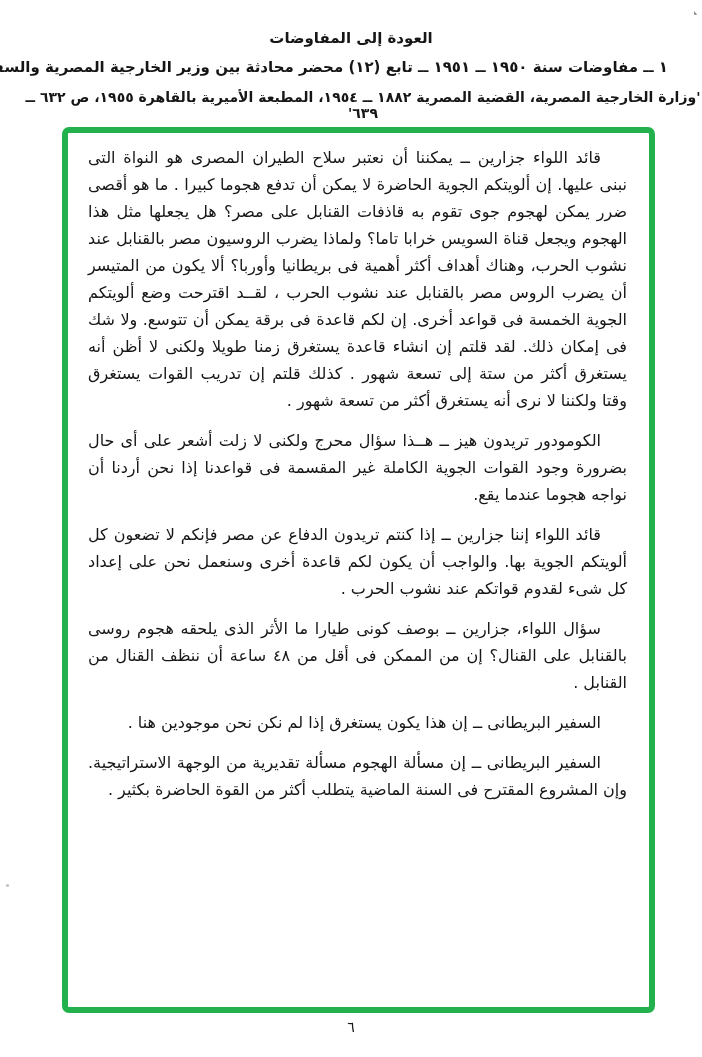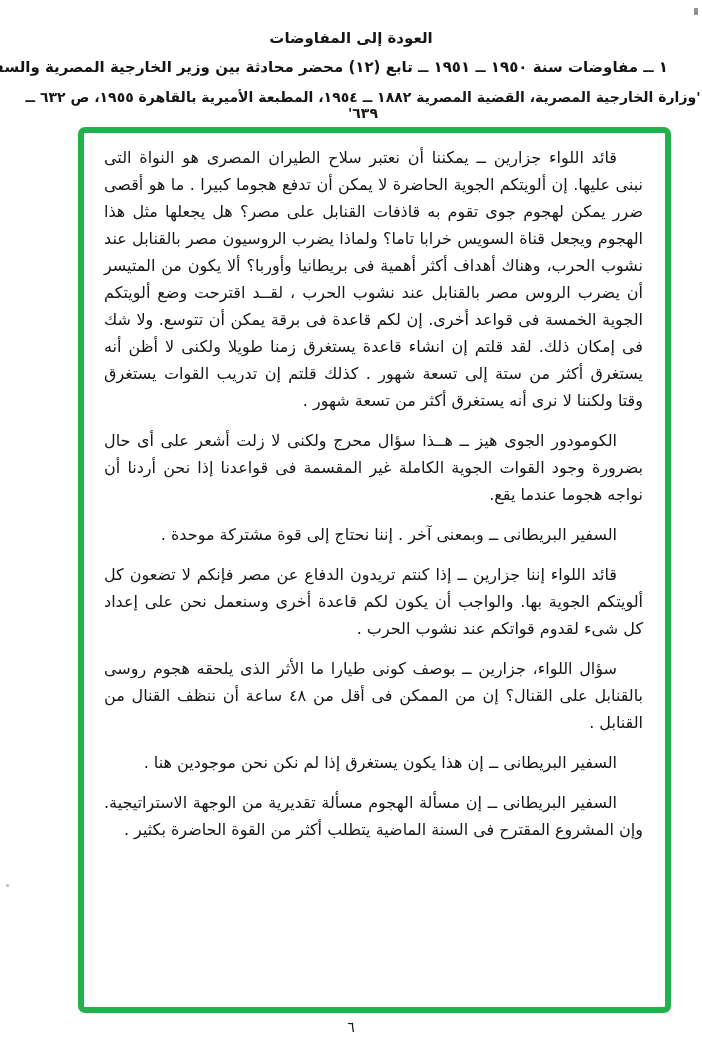--- a/index.html
+++ b/index.html
@@ -11,6 +11,7 @@
     font-family: "DejaVu Sans", sans-serif;
     color: #161616;
     overflow: hidden;
+    border-radius: 32px;
   }
   .hdr-title {
     position: absolute;

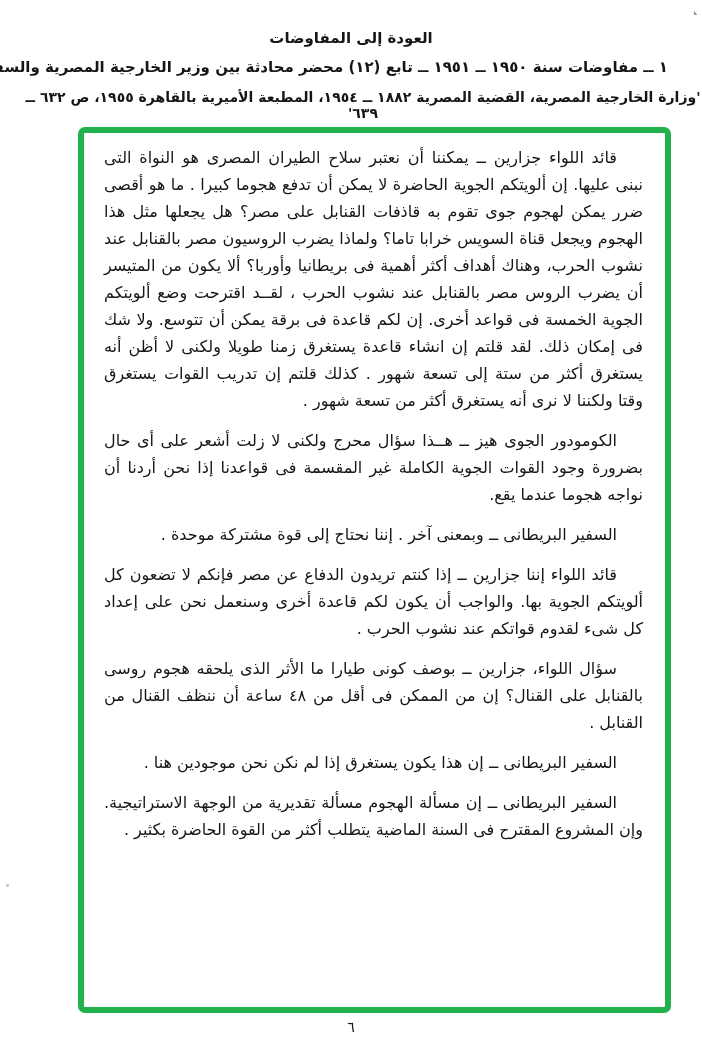--- a/index.html
+++ b/index.html
@@ -49,7 +49,6 @@
     border-radius: 7px;
     overflow: hidden;
     background: #ffffff;
-    margin-left: 16px;
   }
   .dialogue {
     direction: rtl;

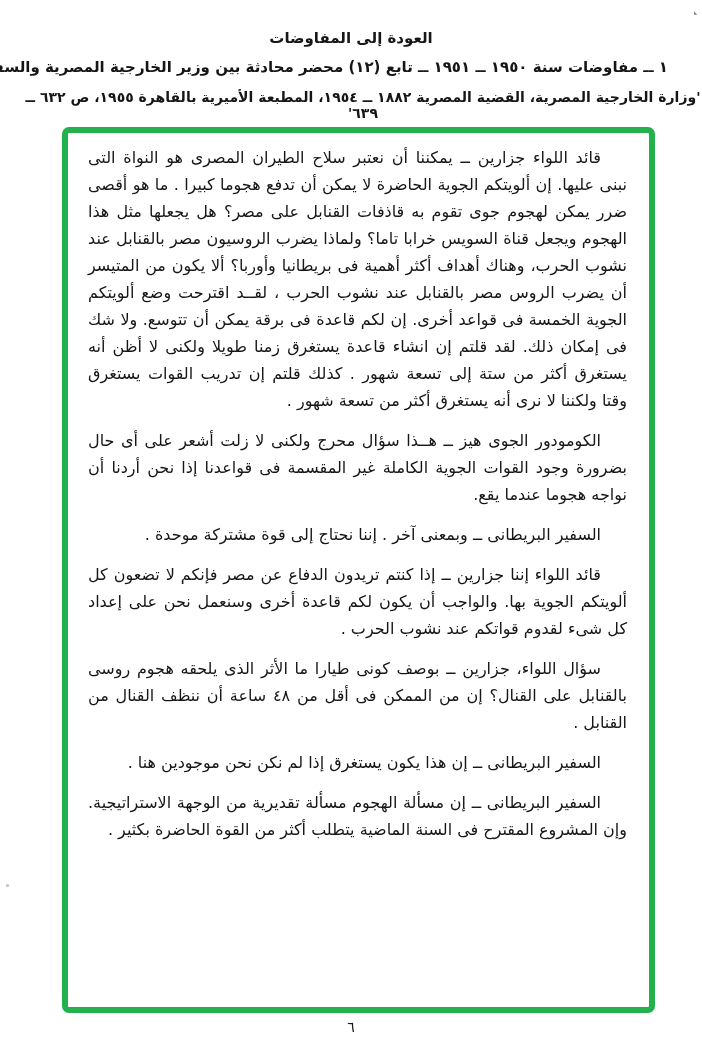--- a/index.html
+++ b/index.html
@@ -85,7 +85,7 @@
   <div class="hl-box" style="border-color: rgb(34, 177, 76);">
     <div class="dialogue">
         <p class="para"><span class="speaker">قائد اللواء جزارين </span><span class="sep">ــ </span><span class="speech">يمكننا أن نعتبر سلاح الطيران المصرى هو النواة التى نبنى عليها. إن ألويتكم الجوية الحاضرة لا يمكن أن تدفع هجوما كبيرا . ما هو أقصى ضرر يمكن لهجوم جوى تقوم به قاذفات القنابل على مصر؟ هل يجعلها مثل هذا الهجوم ويجعل قناة السويس خرابا تاما؟ ولماذا يضرب الروسيون مصر بالقنابل عند نشوب الحرب، وهناك أهداف أكثر أهمية فى بريطانيا وأوربا؟ ألا يكون من المتيسر أن يضرب الروس مصر بالقنابل عند نشوب الحرب ، لقــد اقترحت وضع ألويتكم الجوية الخمسة فى قواعد أخرى. إن لكم قاعدة فى برقة يمكن أن تتوسع. ولا شك فى إمكان ذلك. لقد قلتم إن انشاء قاعدة يستغرق زمنا طويلا ولكنى لا أظن أنه يستغرق أكثر من ستة إلى تسعة شهور . كذلك قلتم إن تدريب القوات يستغرق وقتا ولكننا لا نرى أنه يستغرق أكثر من تسعة شهور .</span></p>
-        <p class="para"><span class="speaker">الكومودور الجوى هيز </span><span class="sep">ــ </span><span class="speech">هــذا سؤال محرج ولكنى لا زلت أشعر على أى حال بضرورة وجود القوات الجوية الكاملة غير المقسمة فى قواعدنا إذا نحن أردنا أن نواجه هجوما عندما يقع.</span></p>
+        <p class="para"><span class="speaker">الكومودور تريدون هيز </span><span class="sep">ــ </span><span class="speech">هــذا سؤال محرج ولكنى لا زلت أشعر على أى حال بضرورة وجود القوات الجوية الكاملة غير المقسمة فى قواعدنا إذا نحن أردنا أن نواجه هجوما عندما يقع.</span></p>
         <p class="para"><span class="speaker">السفير البريطانى </span><span class="sep">ــ </span><span class="speech">وبمعنى آخر . إننا نحتاج إلى قوة مشتركة موحدة .</span></p>
         <p class="para"><span class="speaker">قائد اللواء إننا جزارين </span><span class="sep">ــ </span><span class="speech">إذا كنتم تريدون الدفاع عن مصر فإنكم لا تضعون كل ألويتكم الجوية بها. والواجب أن يكون لكم قاعدة أخرى وسنعمل نحن على إعداد كل شىء لقدوم قواتكم عند نشوب الحرب .</span></p>
         <p class="para"><span class="speaker">سؤال اللواء، جزارين </span><span class="sep">ــ </span><span class="speech">بوصف كونى طيارا ما الأثر الذى يلحقه هجوم روسى بالقنابل على القنال؟ إن من الممكن فى أقل من ٤٨ ساعة أن ننظف القنال من القنابل .</span></p>

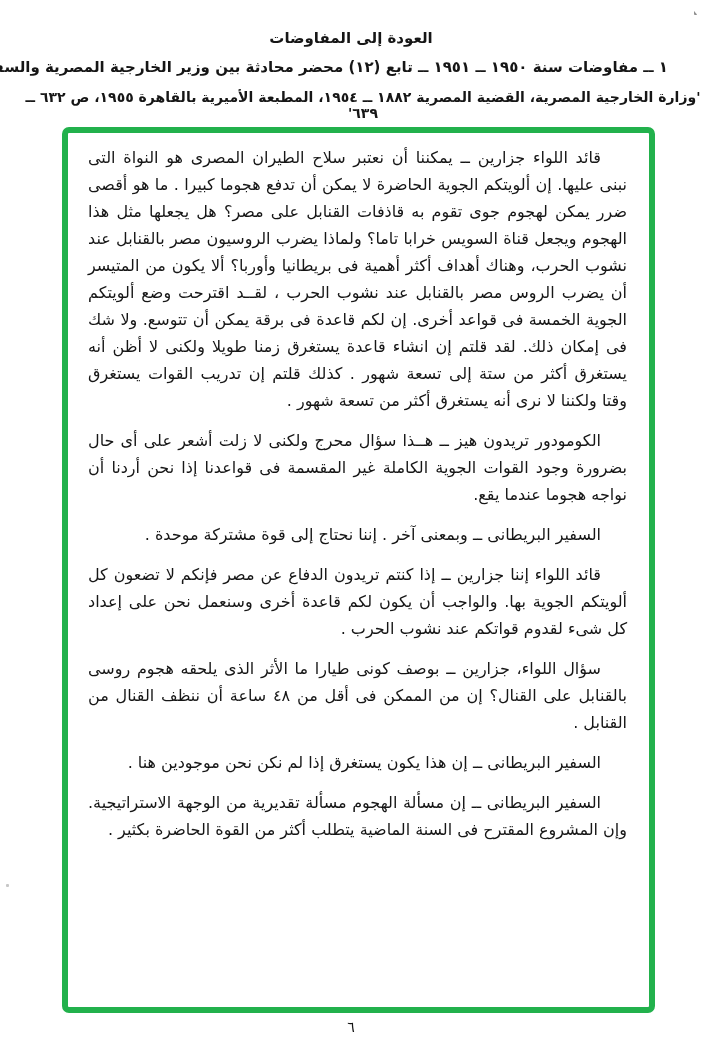--- a/index.html
+++ b/index.html
@@ -86,7 +86,6 @@
     <div class="dialogue">
         <p class="para"><span class="speaker">قائد اللواء جزارين </span><span class="sep">ــ </span><span class="speech">يمكننا أن نعتبر سلاح الطيران المصرى هو النواة التى نبنى عليها. إن ألويتكم الجوية الحاضرة لا يمكن أن تدفع هجوما كبيرا . ما هو أقصى ضرر يمكن لهجوم جوى تقوم به قاذفات القنابل على مصر؟ هل يجعلها مثل هذا الهجوم ويجعل قناة السويس خرابا تاما؟ ولماذا يضرب الروسيون مصر بالقنابل عند نشوب الحرب، وهناك أهداف أكثر أهمية فى بريطانيا وأوربا؟ ألا يكون من المتيسر أن يضرب الروس مصر بالقنابل عند نشوب الحرب ، لقــد اقترحت وضع ألويتكم الجوية الخمسة فى قواعد أخرى. إن لكم قاعدة فى برقة يمكن أن تتوسع. ولا شك فى إمكان ذلك. لقد قلتم إن انشاء قاعدة يستغرق زمنا طويلا ولكنى لا أظن أنه يستغرق أكثر من ستة إلى تسعة شهور . كذلك قلتم إن تدريب القوات يستغرق وقتا ولكننا لا نرى أنه يستغرق أكثر من تسعة شهور .</span></p>
         <p class="para"><span class="speaker">الكومودور تريدون هيز </span><span class="sep">ــ </span><span class="speech">هــذا سؤال محرج ولكنى لا زلت أشعر على أى حال بضرورة وجود القوات الجوية الكاملة غير المقسمة فى قواعدنا إذا نحن أردنا أن نواجه هجوما عندما يقع.</span></p>
-        <p class="para"><span class="speaker">السفير البريطانى </span><span class="sep">ــ </span><span class="speech">وبمعنى آخر . إننا نحتاج إلى قوة مشتركة موحدة .</span></p>
         <p class="para"><span class="speaker">قائد اللواء إننا جزارين </span><span class="sep">ــ </span><span class="speech">إذا كنتم تريدون الدفاع عن مصر فإنكم لا تضعون كل ألويتكم الجوية بها. والواجب أن يكون لكم قاعدة أخرى وسنعمل نحن على إعداد كل شىء لقدوم قواتكم عند نشوب الحرب .</span></p>
         <p class="para"><span class="speaker">سؤال اللواء، جزارين </span><span class="sep">ــ </span><span class="speech">بوصف كونى طيارا ما الأثر الذى يلحقه هجوم روسى بالقنابل على القنال؟ إن من الممكن فى أقل من ٤٨ ساعة أن ننظف القنال من القنابل .</span></p>
         <p class="para"><span class="speaker">السفير البريطانى </span><span class="sep">ــ </span><span class="speech">إن هذا يكون يستغرق إذا لم نكن نحن موجودين هنا .</span></p>

